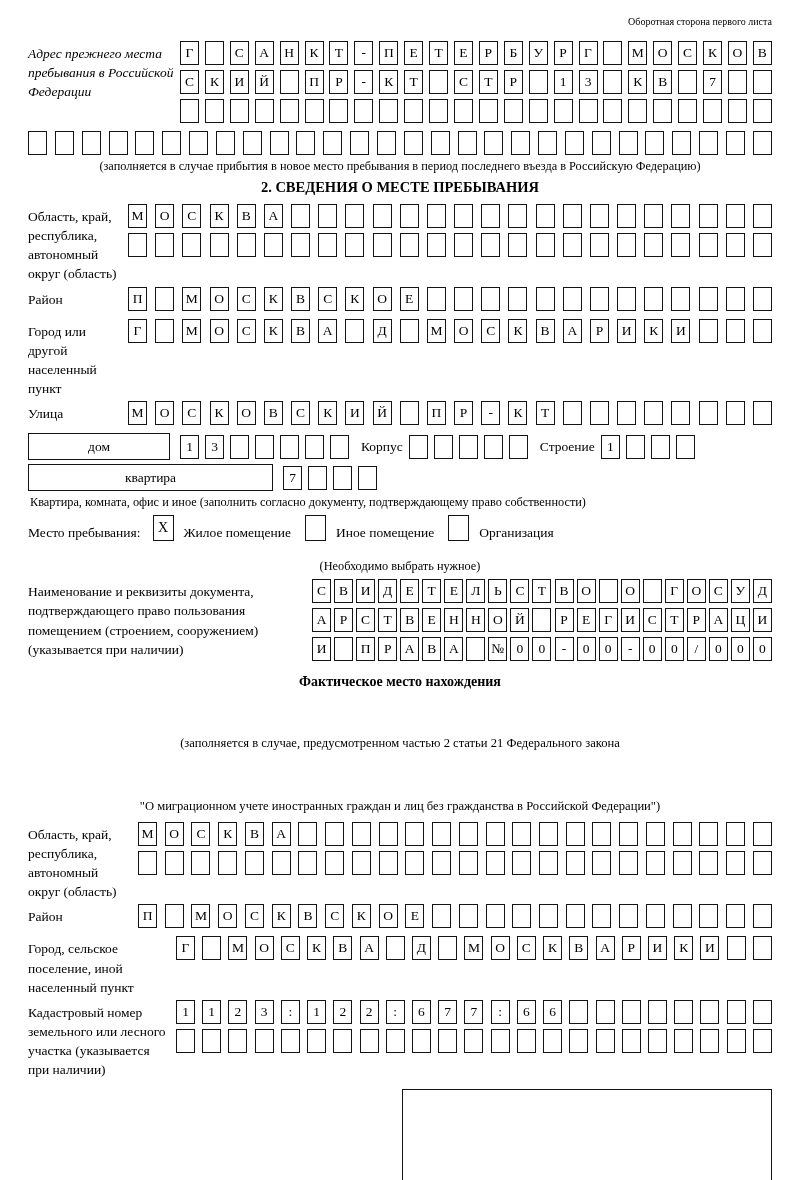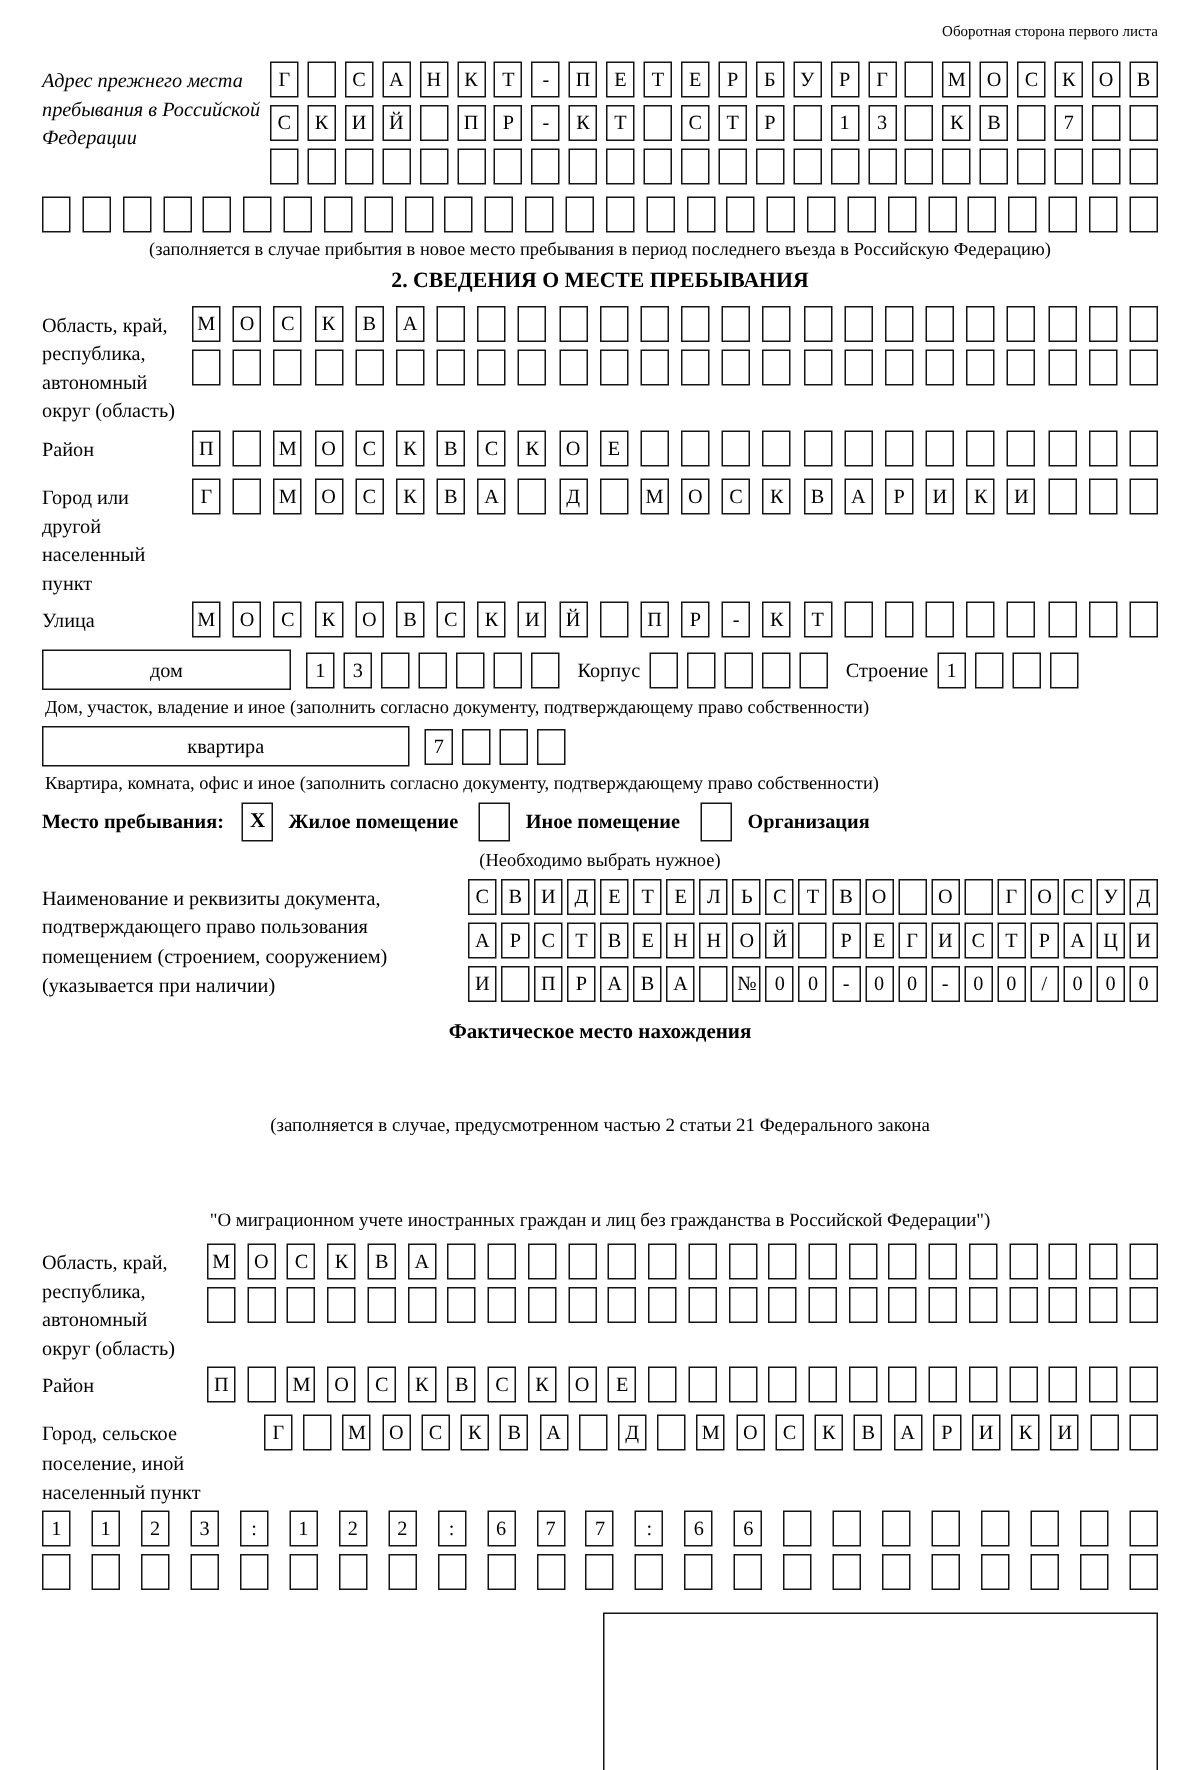--- a/index.html
+++ b/index.html
@@ -37,7 +37,7 @@
     border:1.6px solid #141414; height:27px;
     display:flex; align-items:center; justify-content:center; font-size:13.5px;
   }
-  .box-dom { width:166px; margin-right:10px; }
+  .box-dom { width:142px; margin-right:10px; }
   .box-kv { width:245px; margin-right:10px; }
   .hcells { display:flex; gap:6px; }
   .inline-label { font-size:13.5px; margin:0 6px 0 12px; }

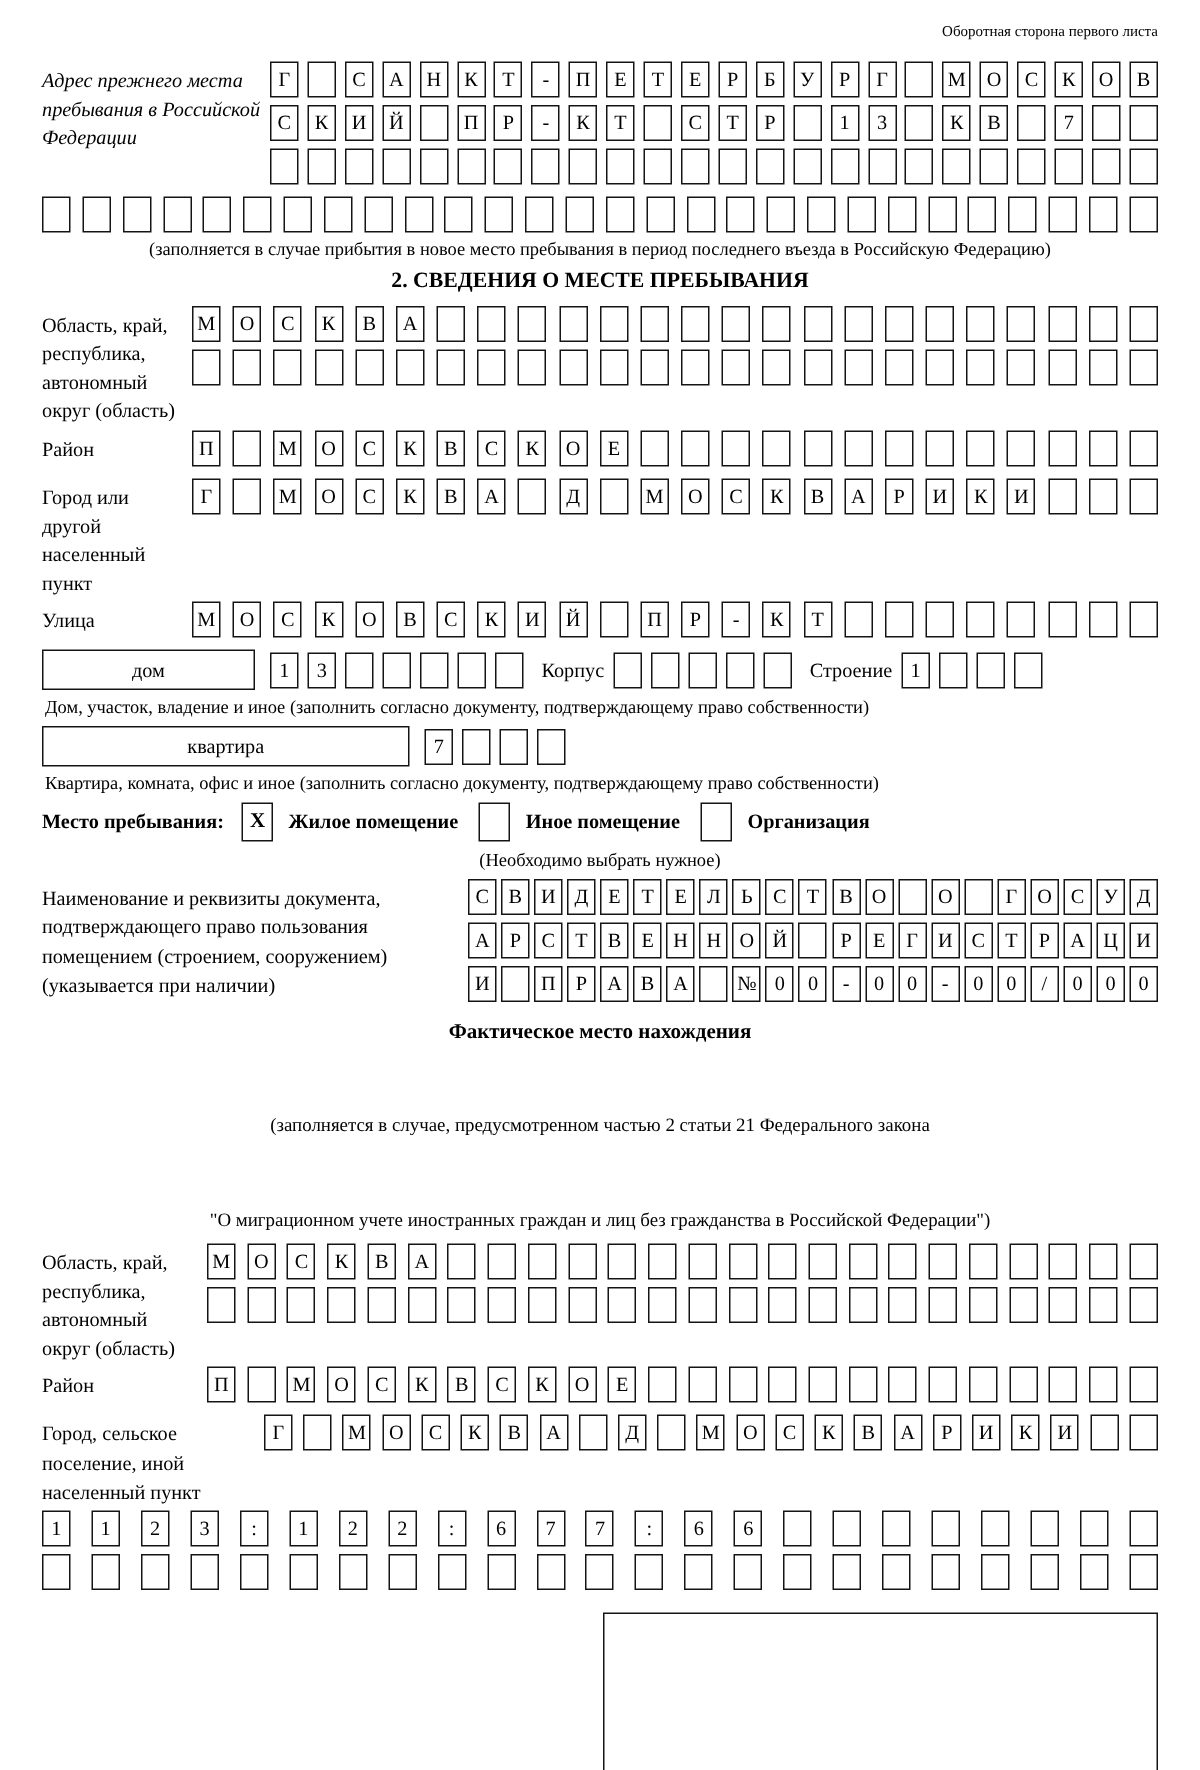--- a/index.html
+++ b/index.html
@@ -362,7 +362,6 @@
         <div class="cell"></div>
       </div>
   </div>
-  <div class="note">Дом, участок, владение и иное (заполнить согласно документу, подтверждающему право собственности)</div>
 
   <div class="house-row">
     <div class="wide-box box-kv">квартира</div>

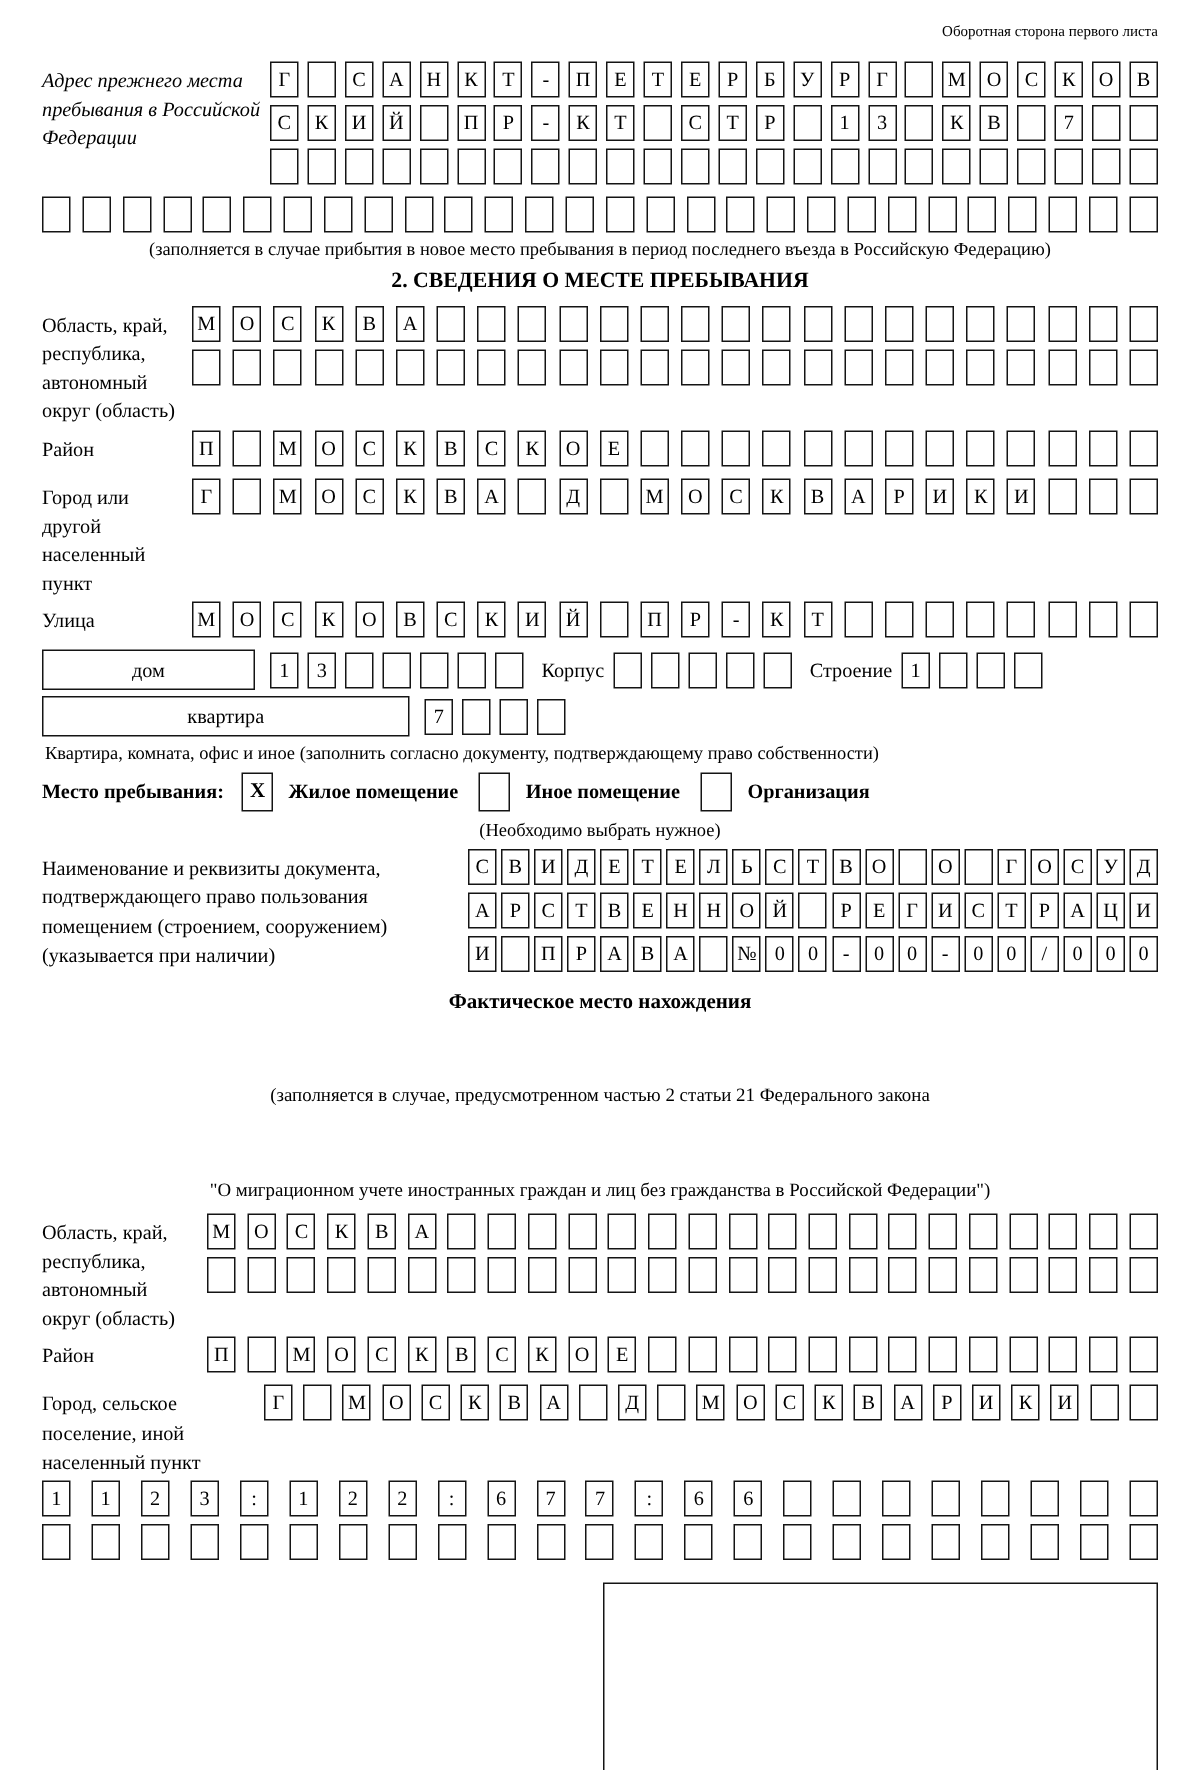--- a/index.html
+++ b/index.html
@@ -42,7 +42,7 @@
   .hcells { display:flex; gap:6px; }
   .inline-label { font-size:13.5px; margin:0 6px 0 12px; }
 
-  .stay-row { display:flex; align-items:center; margin:4px 0 5px; font-size:13.5px;font-weight:bold; }
+  .stay-row { display:flex; align-items:flex-end; margin:4px 0 18px; font-size:13.5px; }
   .chk {
     width:21px; height:26px; border:1.6px solid #141414;
     display:flex; align-items:center; justify-content:center;

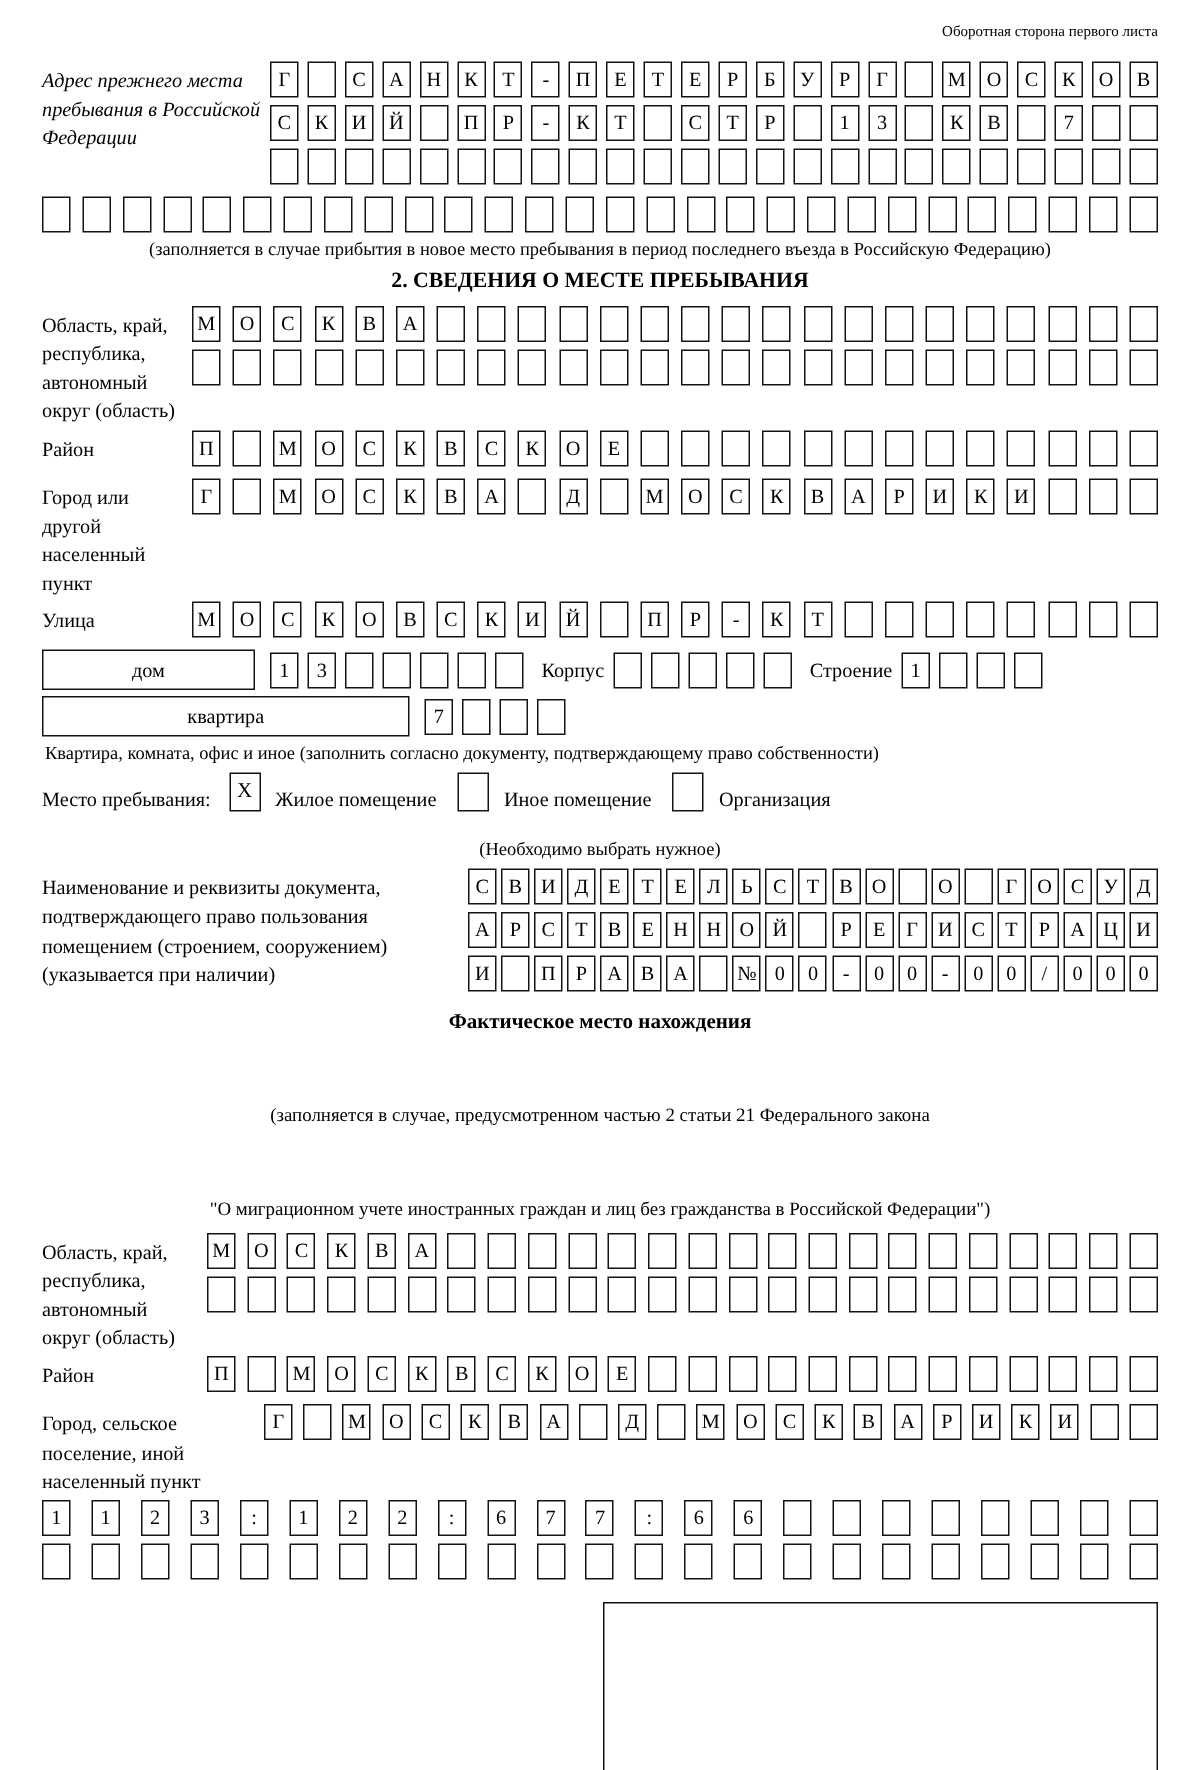--- a/index.html
+++ b/index.html
@@ -586,6 +586,7 @@
   </div>
 
   <div class="field">
+    <div class="flabel w145">Кадастровый номер земельного или лесного участка (указывается при наличии)</div>
     <div class="fcells">
       <div class="cells-row">
           <div class="cell">1</div>

